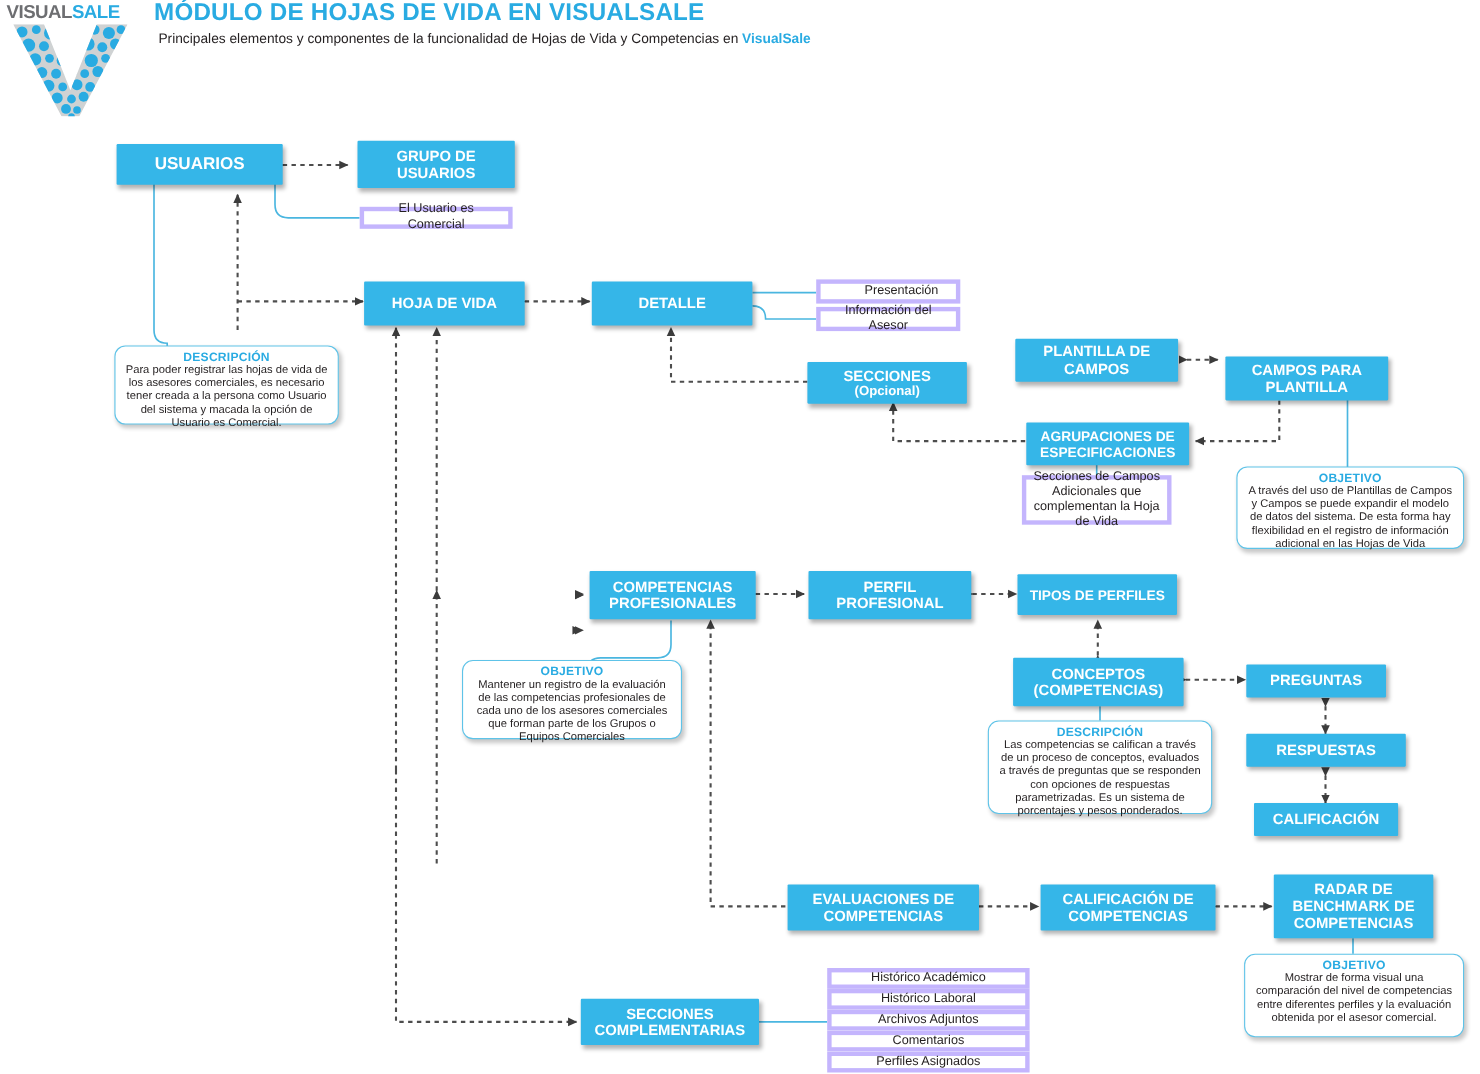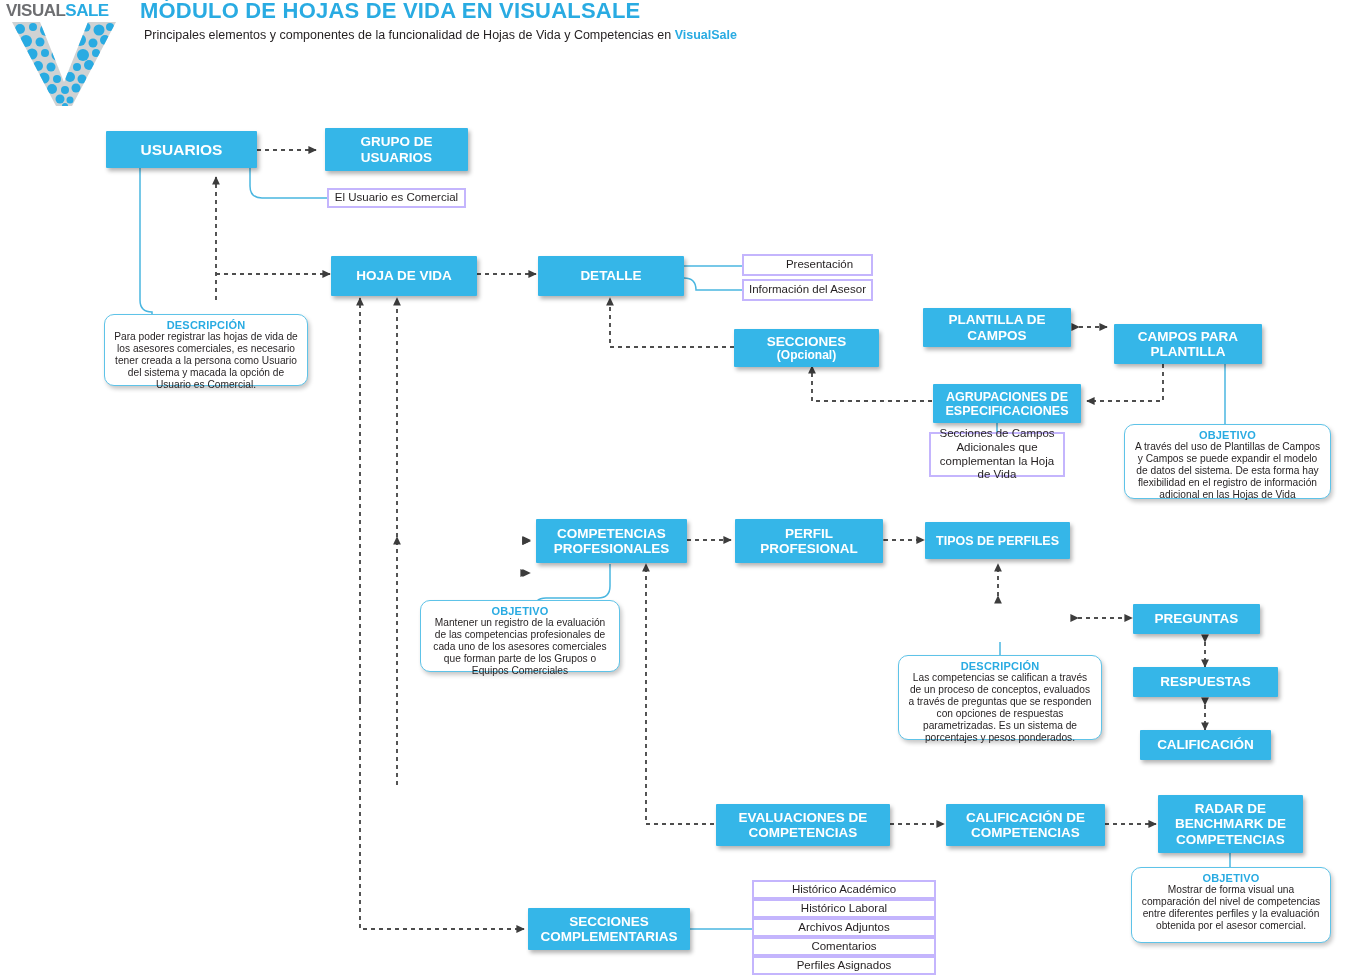--- a/index.html
+++ b/index.html
@@ -49,7 +49,7 @@
   
   .plainbox{
     position:absolute;box-sizing:border-box;
-    background:#ffffff;border:2px solid #c4b5fd;
+    background:#ffffff;border:4px solid #c4b5fd;
     display:flex;align-items:center;justify-content:center;text-align:center;
     font-size:11.5px;color:#231f20;line-height:1.2;padding:1px 4px;
   }

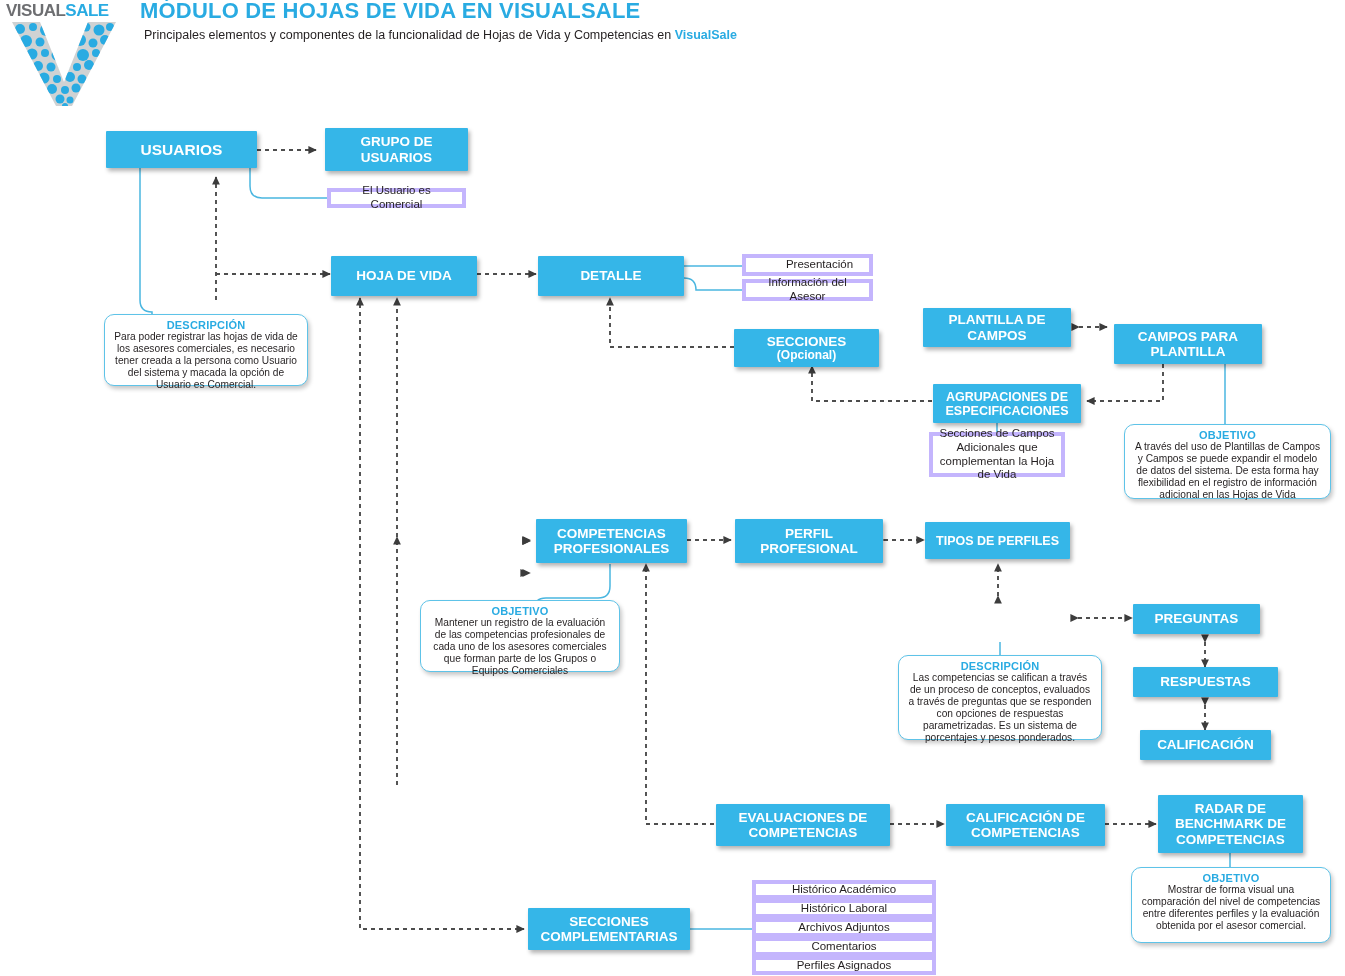--- a/index.html
+++ b/index.html
@@ -276,6 +276,10 @@
     <span>TIPOS DE PERFILES</span>
   </div>
 
+  <div class="node med" style="left:921px;top:598px;width:155px;height:44px;flex-direction:column;">
+    <span>CONCEPTOS</span>
+    <span>(COMPETENCIAS)</span>
+  </div>
 
   <div class="node med" style="left:1133px;top:604px;width:127px;height:30px;">
     <span>PREGUNTAS</span>

